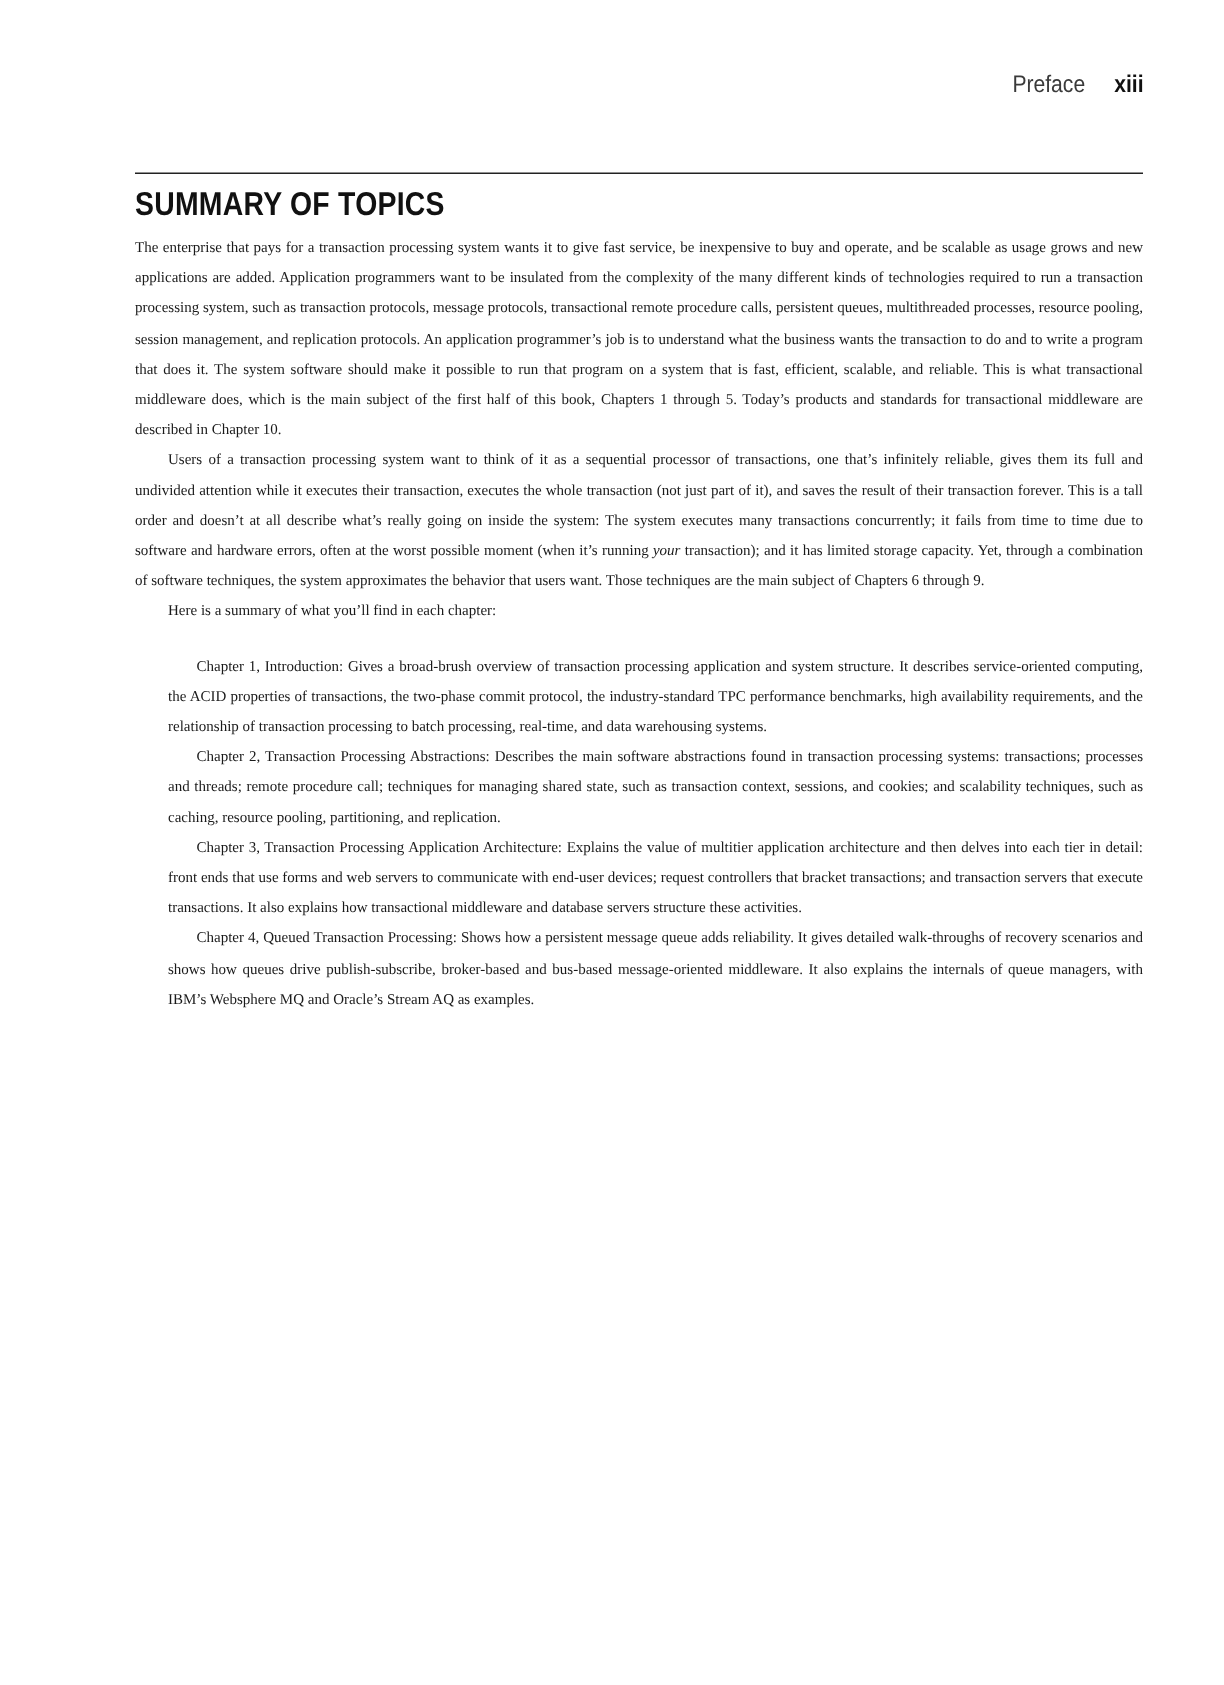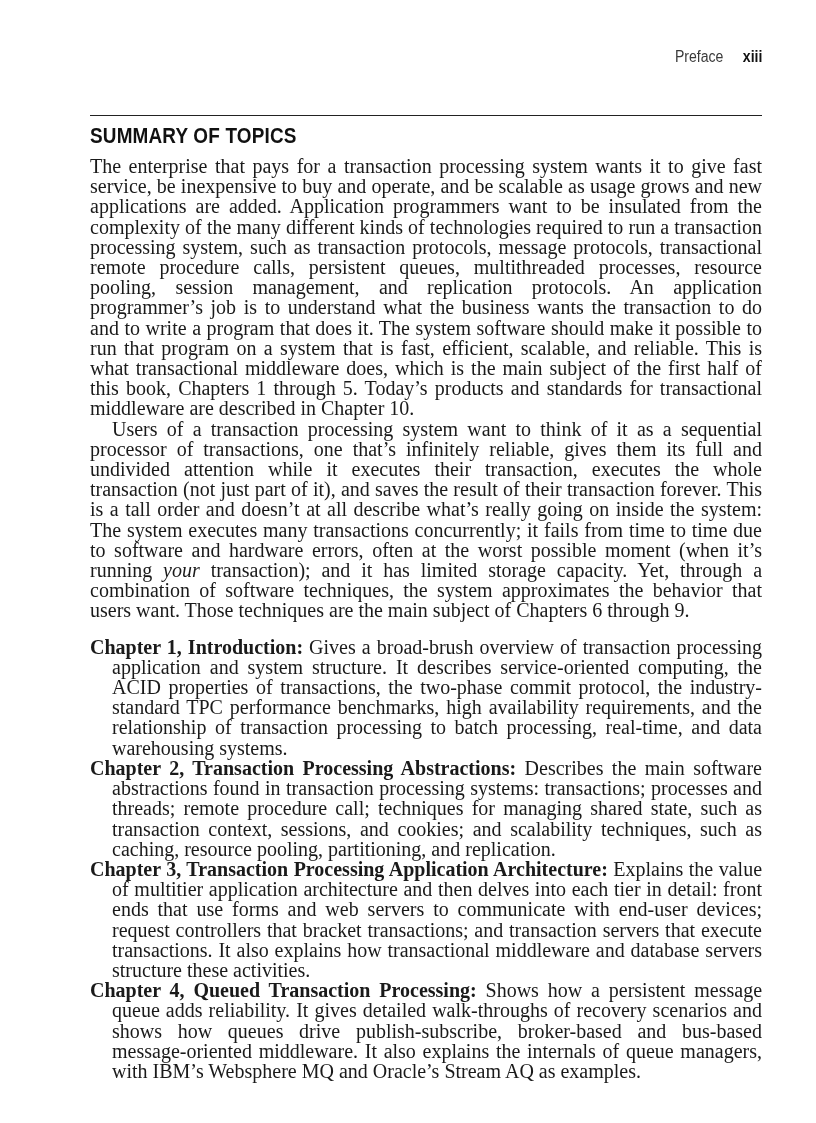--- a/index.html
+++ b/index.html
@@ -23,7 +23,7 @@
     }
     .content {
       position: absolute; top: 156px; left: 90px; width: 672px;
-      font-family: "Liberation Serif", serif; font-size: 20px; line-height: 20.2px;
+      font-family: "Liberation Serif", serif; font-size: 10px; line-height: 20.2px;
       text-align: justify; color: #1a1a1a;
       hyphens: manual;
     }

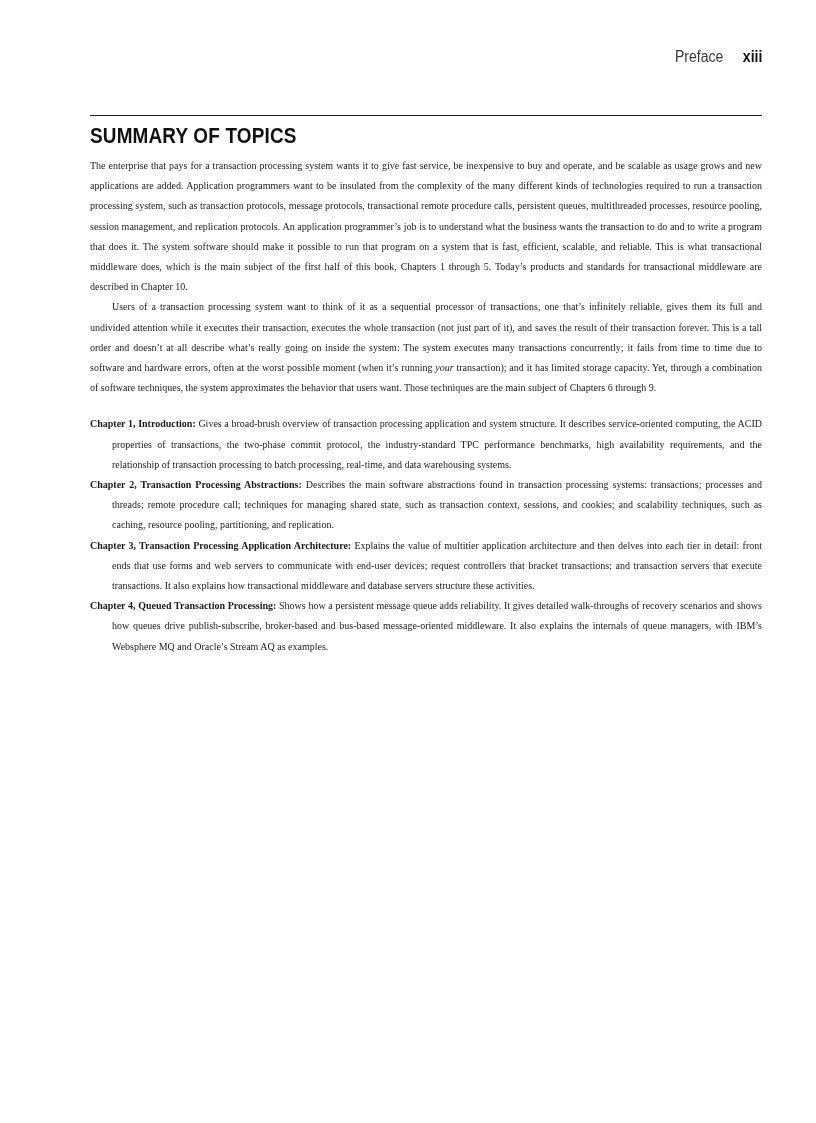--- a/index.html
+++ b/index.html
@@ -50,6 +50,7 @@
 <div class="content">
   <p>The enterprise that pays for a transaction processing system wants it to give fast service, be inexpensive to buy and operate, and be scalable as usage grows and new applications are added. Application programmers want to be insulated from the complexity of the many different kinds of technologies required to run a transac­tion processing system, such as transaction protocols, message protocols, transactional remote procedure calls, persistent queues, multithreaded processes, resource pooling, session management, and replication protocols. An application programmer’s job is to understand what the business wants the transaction to do and to write a program that does it. The system software should make it possible to run that program on a system that is fast, efficient, scalable, and reliable. This is what transactional middleware does, which is the main subject of the first half of this book, Chapters 1 through 5. Today’s products and standards for transactional middleware are described in Chapter 10.</p>
   <p class="indent"><span>Users of a transaction processing system want to think of it as a sequential processor of transactions, one that’s infinitely reliable, gives them its full and undivided attention while it executes their transaction, exe­cutes the whole transaction (not just part of it), and saves the result of their transaction forever. This is a tall order and doesn’t at all describe what’s really going on inside the system: The system executes many transac­tions concurrently; it fails from time to time due to software and hardware errors, often at the worst possible moment (when it’s running </span><em>your</em><span> transaction); and it has limited storage capacity. Yet, through a combination of software techniques, the system approximates the behavior that users want. Those techniques are the main subject of Chapters 6 through 9.</span></p>
+  <p class="indent">Here is a summary of what you’ll find in each chapter:</p>
 
   <div class="chapters">
     <p class="chapter"><span class="ch-title">Chapter 1, Introduction:</span><span> Gives a broad-brush overview of transaction processing application and system structure. It describes service-oriented computing, the ACID properties of transactions, the two-phase commit protocol, the industry-standard TPC performance benchmarks, high availability requirements, and the relationship of transaction processing to batch processing, real-time, and data warehousing systems.</span></p>

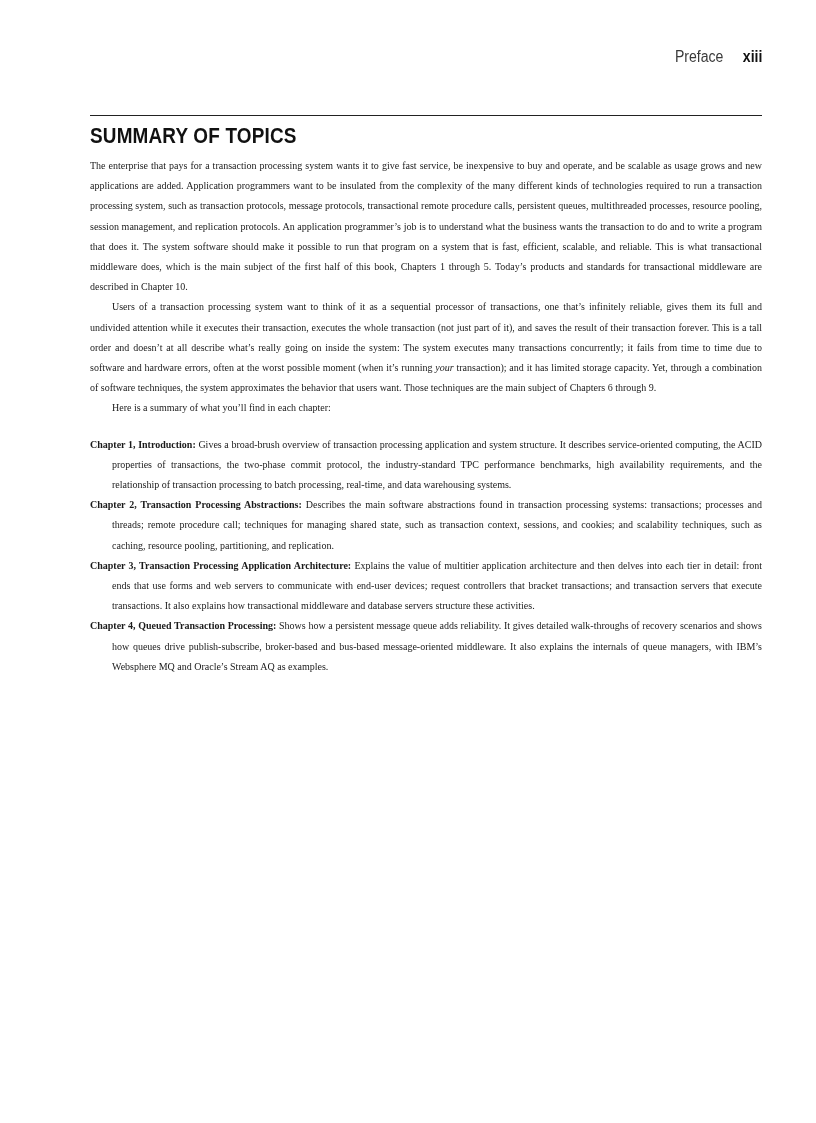--- a/index.html
+++ b/index.html
@@ -33,7 +33,7 @@
     .chapter {
       margin: 0 0 11px 0; padding-left: 22px; text-indent: -22px;
     }
-    .chapter .ch-title { font-weight: bold; }
+    .chapter .ch-title { font-weight: normal; margin-left: 41px; }
   </style>
 </head>
 <body>

